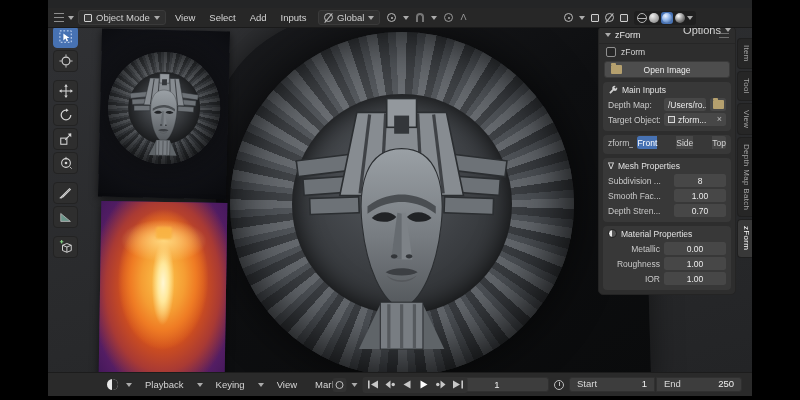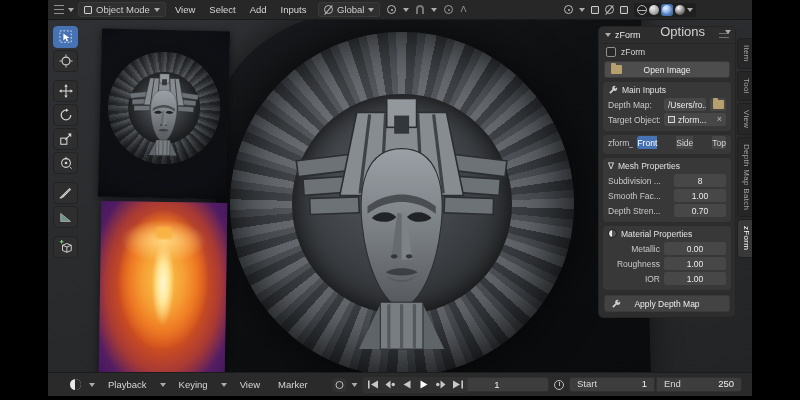--- a/index.html
+++ b/index.html
@@ -9,7 +9,7 @@
   .app { position:absolute; left:48px; top:0; width:704px; height:396px; background:#242526; overflow:hidden; }
 
   
-  .topbar { position:absolute; left:0; top:0; width:100%; height:20px; background:#272727;
+  .topbar { position:absolute; left:0; top:8px; width:100%; height:20px; background:#272727;
     border-bottom:1px solid #1a1a1a; display:flex; align-items:center; color:#cfcfcf; font-size:9.5px; z-index:50; }
   .tb-left { display:flex; align-items:center; gap:4px; padding-left:6px; }
   .tb-center { position:absolute; left:270px; display:flex; align-items:center; gap:7px; }

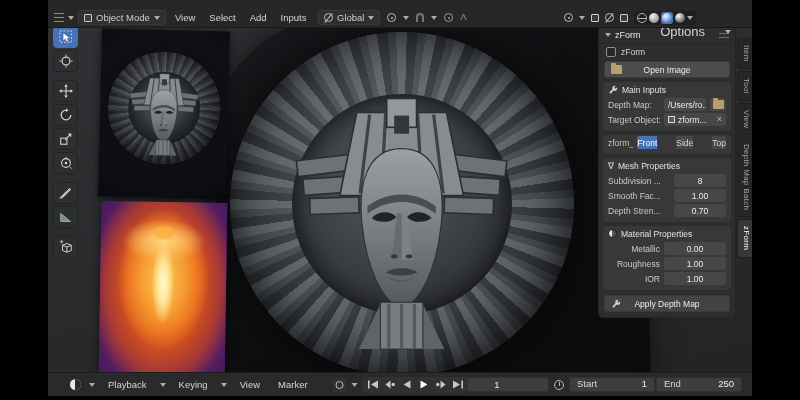--- a/index.html
+++ b/index.html
@@ -124,8 +124,8 @@
     border-right:none; border-radius:4px 0 0 4px; padding:6px 1px; text-align:center; letter-spacing:.3px; }
   .vtab.active { background:#383838; color:#fff; }
 
-  .options-btn { position:absolute; right:17px; top:2px; display:flex; align-items:center; gap:20px;
-    color:#d2d2d2; font-size:13px; z-index:46; padding:2px 4px; }
+  .options-btn { position:absolute; right:17px; top:2px; display:flex; align-items:center; gap:4px;
+    color:#d2d2d2; font-size:11px; z-index:46; padding:2px 4px; }
 
   
   .timeline { position:absolute; left:0; top:372px; width:100%; height:24px; background:#2a2a2a;

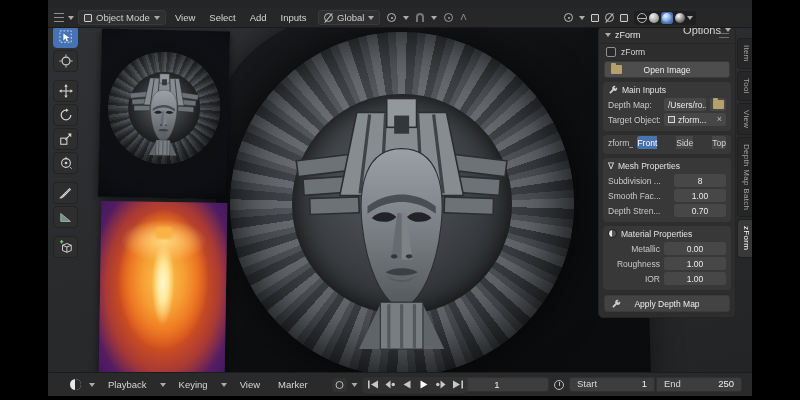--- a/index.html
+++ b/index.html
@@ -444,12 +444,6 @@
           </div>
         </div>
 
-        <div class="big-btn" style="margin-top:5px; background:#434343;">
-          <svg class="btn-ic" width="10" height="10" viewBox="0 0 14 14">
-              <path d="M12.6 3.2 A3.4 3.4 0 0 1 8 7.8 L3.6 12.2 L1.8 10.4 L6.2 6 A3.4 3.4 0 0 1 10.8 1.4 L8.8 3.4 L10.6 5.2 Z" fill="#cfcfcf"></path>
-            </svg>
-          <span>Apply Depth Map</span>
-        </div>
       </div>
     </div>
 

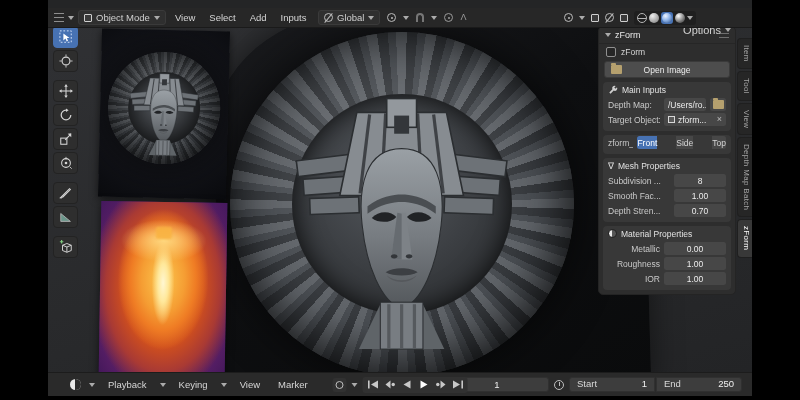--- a/index.html
+++ b/index.html
@@ -130,7 +130,7 @@
   
   .timeline { position:absolute; left:0; top:372px; width:100%; height:24px; background:#2a2a2a;
     border-top:1px solid #1c1c1c; display:flex; align-items:center; color:#cfcfcf; font-size:9.5px; z-index:50; }
-  .tl-left { display:flex; align-items:center; gap:8px; padding-left:22px; }
+  .tl-left { display:flex; align-items:center; gap:8px; padding-left:22px;margin-left:37px; }
   .tl-center { position:absolute; left:50%; transform:translateX(-50%); display:flex; align-items:center; gap:5px; }
   .transport { display:flex; align-items:center; gap:1px; background:#313131; border-radius:3px; padding:1px 2px; }
   .t-btn { width:16px; height:14px; display:flex; align-items:center; justify-content:center; border-radius:2px; }

